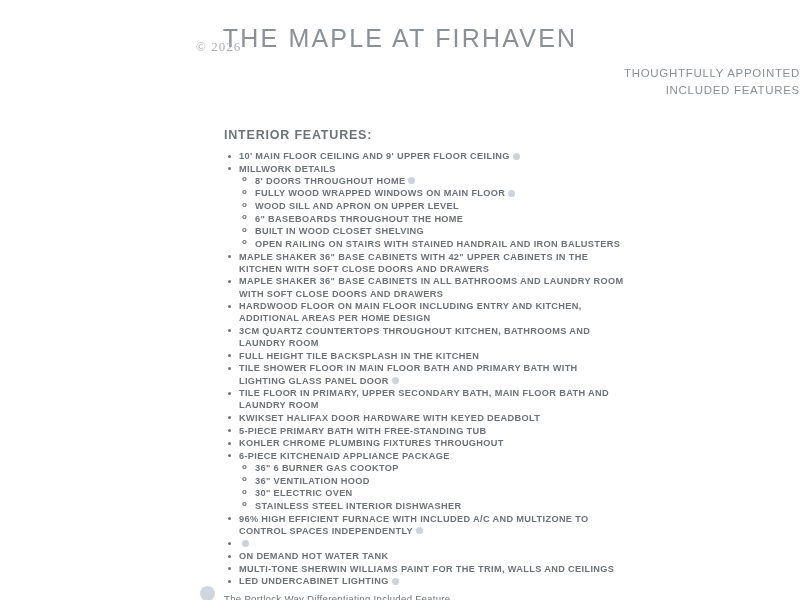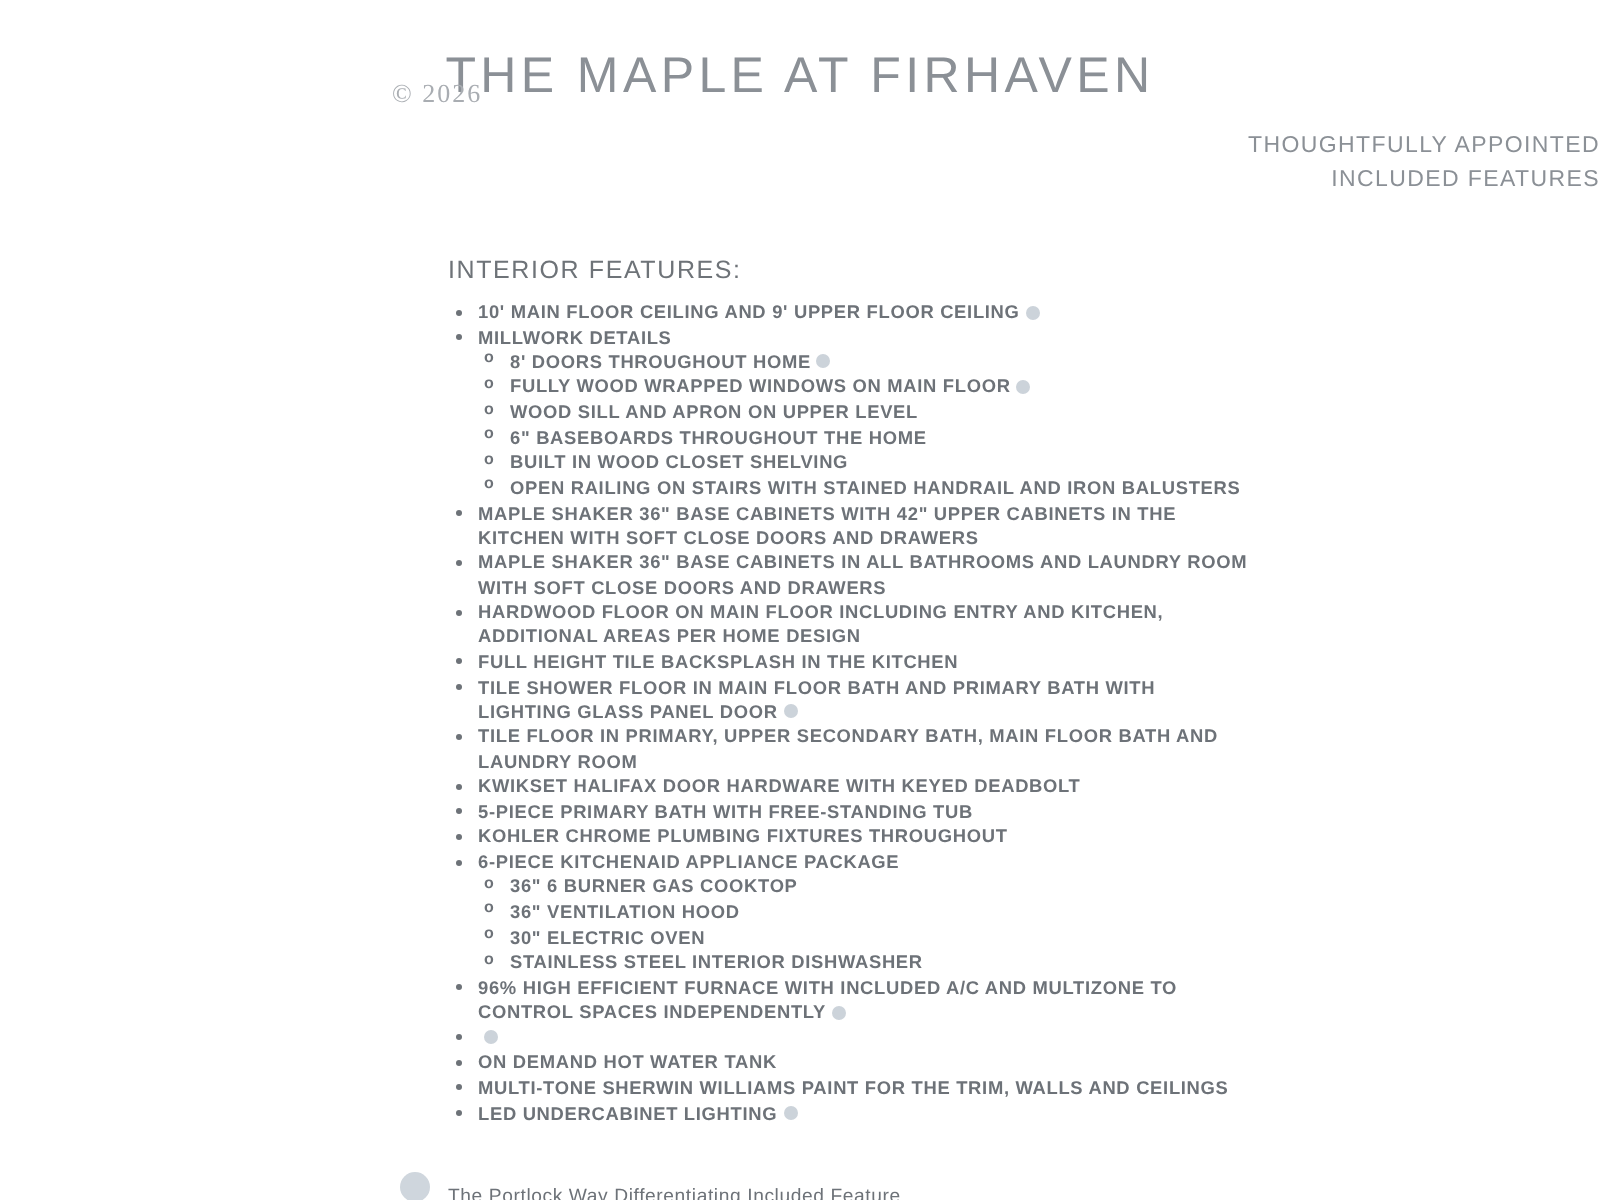--- a/index.html
+++ b/index.html
@@ -55,7 +55,7 @@
     font-size: 12.5px;
     letter-spacing: 0.8px;
     color: #6e7378;
-    font-weight: normal;
+    font-weight: bold;
   }
   .features {
     position: absolute;

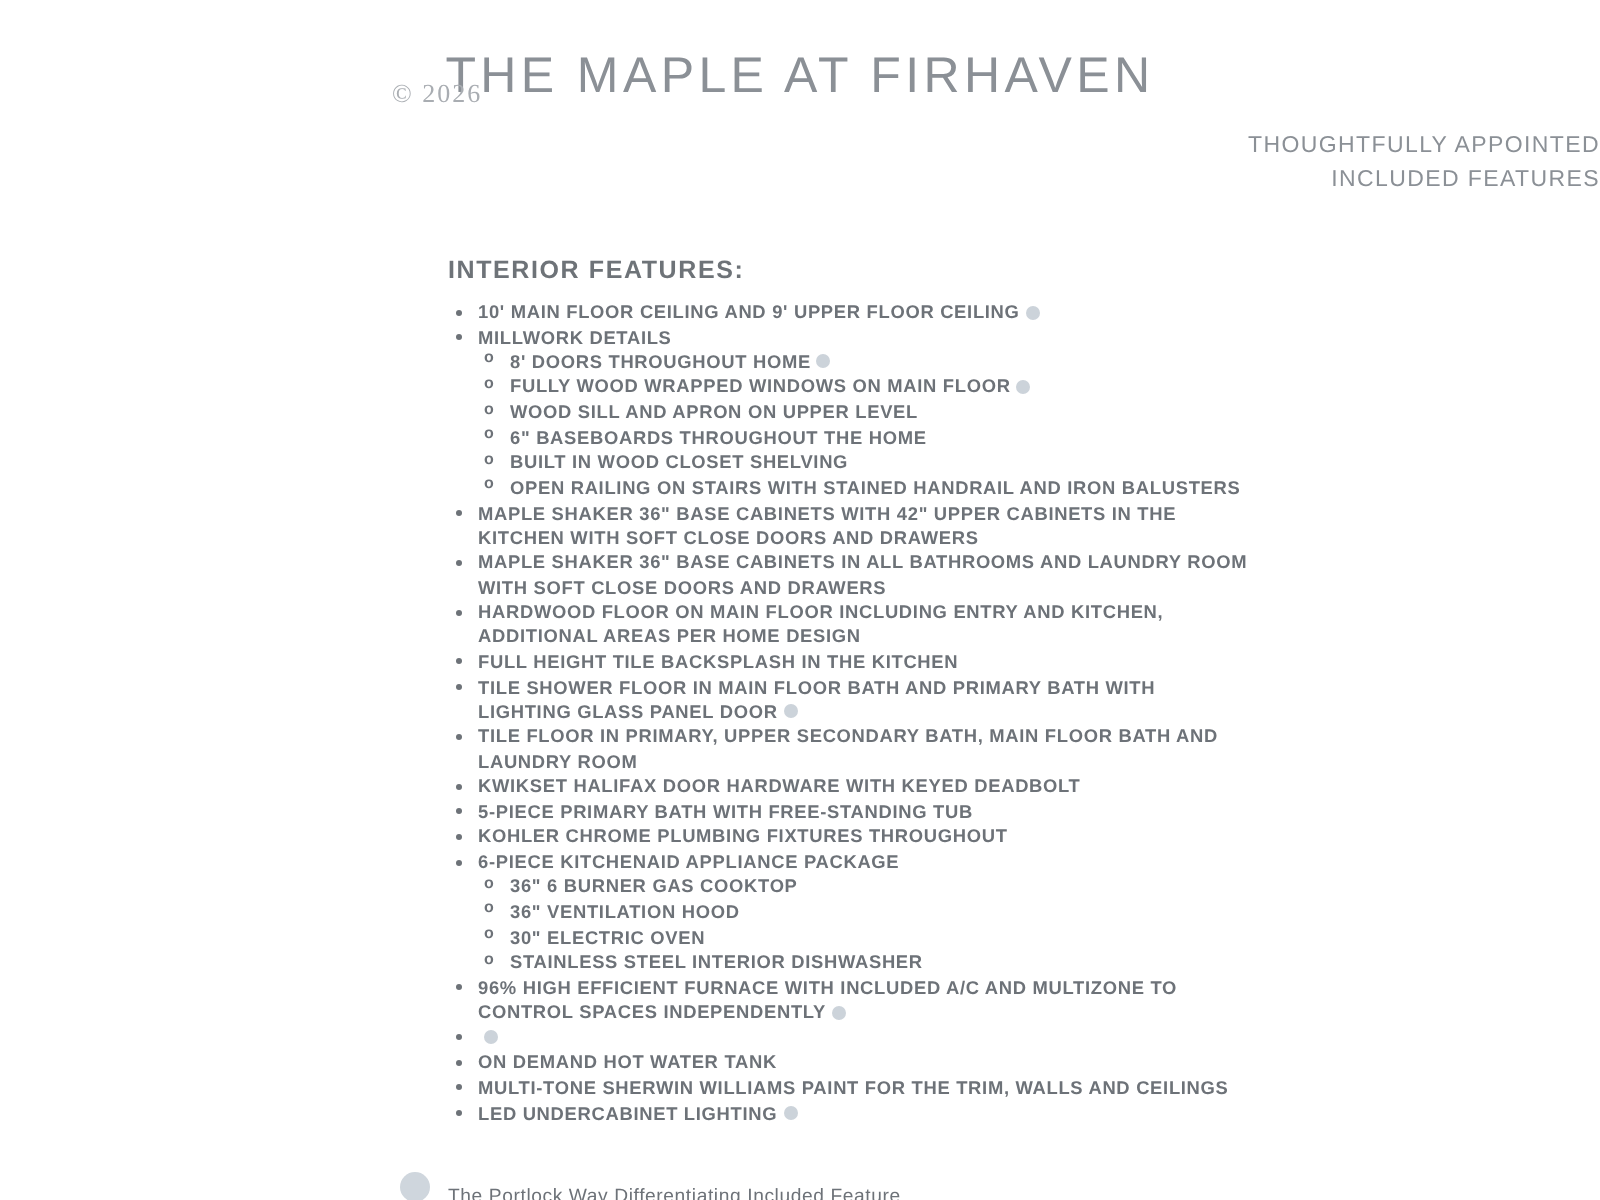--- a/index.html
+++ b/index.html
@@ -170,6 +170,7 @@
         <li><span class="txt">MAPLE SHAKER 36" BASE CABINETS WITH 42" UPPER CABINETS IN THE KITCHEN WITH SOFT CLOSE DOORS AND DRAWERS</span></li>
         <li><span class="txt">MAPLE SHAKER 36" BASE CABINETS IN ALL BATHROOMS AND LAUNDRY ROOM WITH SOFT CLOSE DOORS AND DRAWERS</span></li>
         <li><span class="txt">HARDWOOD FLOOR ON MAIN FLOOR INCLUDING ENTRY AND KITCHEN, ADDITIONAL AREAS PER HOME DESIGN</span></li>
+        <li><span class="txt">3CM QUARTZ COUNTERTOPS THROUGHOUT KITCHEN, BATHROOMS AND LAUNDRY ROOM</span></li>
         <li><span class="txt">FULL HEIGHT TILE BACKSPLASH IN THE KITCHEN</span></li>
         <li><span class="txt">TILE SHOWER FLOOR IN MAIN FLOOR BATH AND PRIMARY BATH WITH LIGHTING GLASS PANEL DOOR</span><span class="badge"></span></li>
         <li><span class="txt">TILE FLOOR IN PRIMARY, UPPER SECONDARY BATH, MAIN FLOOR BATH AND LAUNDRY ROOM</span></li>

